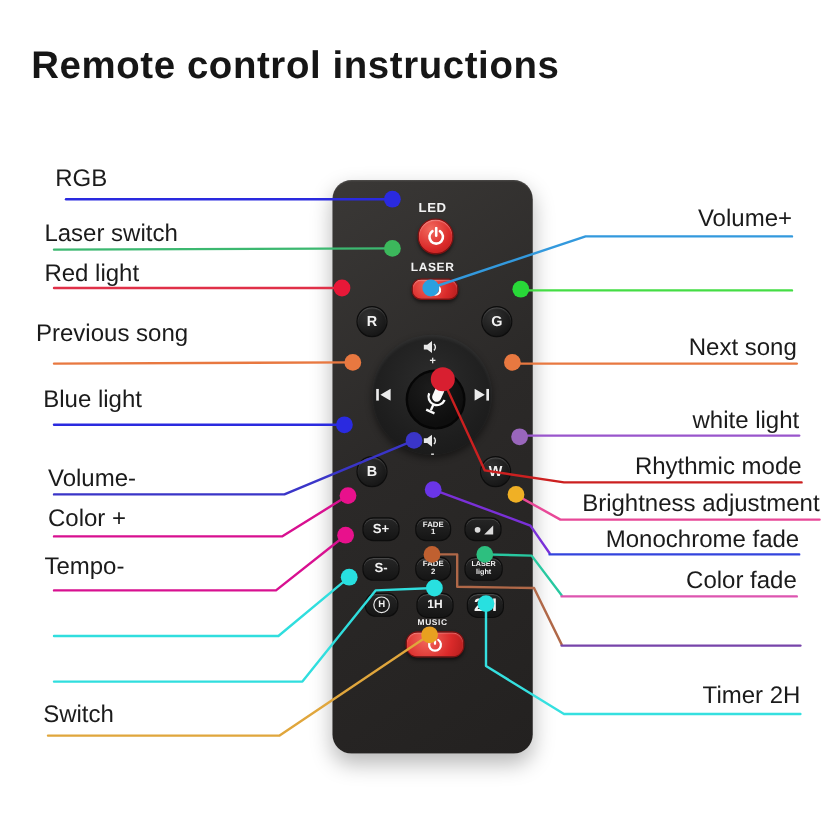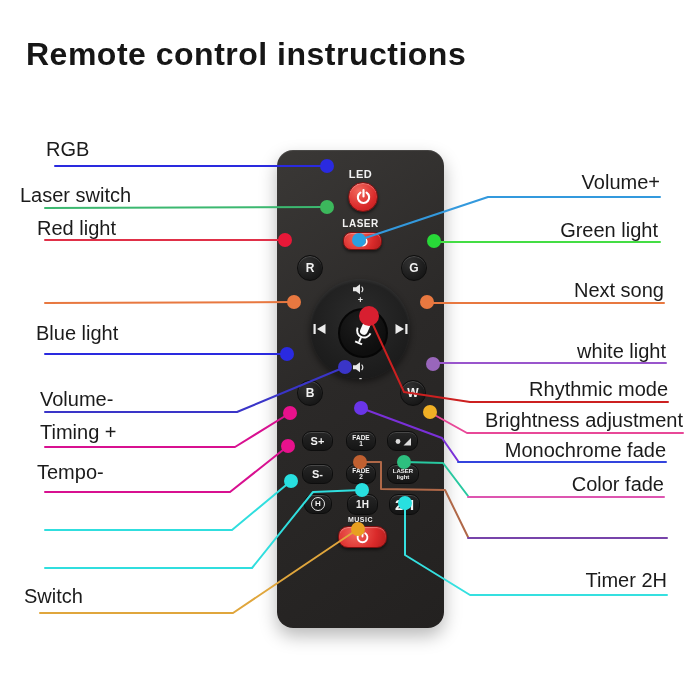--- a/index.html
+++ b/index.html
@@ -204,7 +204,7 @@
   <div class="dot c-swi" style="left:351px;top:522px"></div>
 
   <div class="lbl" style="left:46px;top:138px">RGB</div>
-  <div class="lbl" style="left:20px;top:184px">Laser switch</div>
+  <div class="lbl" style="left:37px;top:184px">Laser switch</div>
   <div class="lbl" style="left:37px;top:217px">Red light</div>
   <div class="lbl" style="left:36px;top:322px">Blue light</div>
   <div class="lbl" style="left:40px;top:388px">Volume-</div>

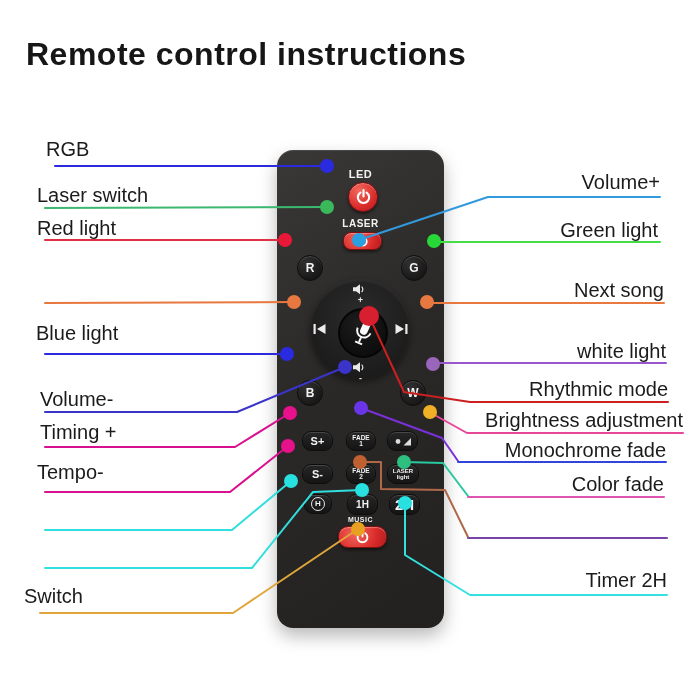--- a/index.html
+++ b/index.html
@@ -213,7 +213,6 @@
   <div class="lbl" style="left:24px;top:585px">Switch</div>
 
   <div class="lbl" style="right:40px;top:171px">Volume+</div>
-  <div class="lbl" style="right:42px;top:219px">Green light</div>
   <div class="lbl" style="right:36px;top:279px">Next song</div>
   <div class="lbl" style="right:34px;top:340px">white light</div>
   <div class="lbl" style="right:32px;top:378px">Rhythmic mode</div>

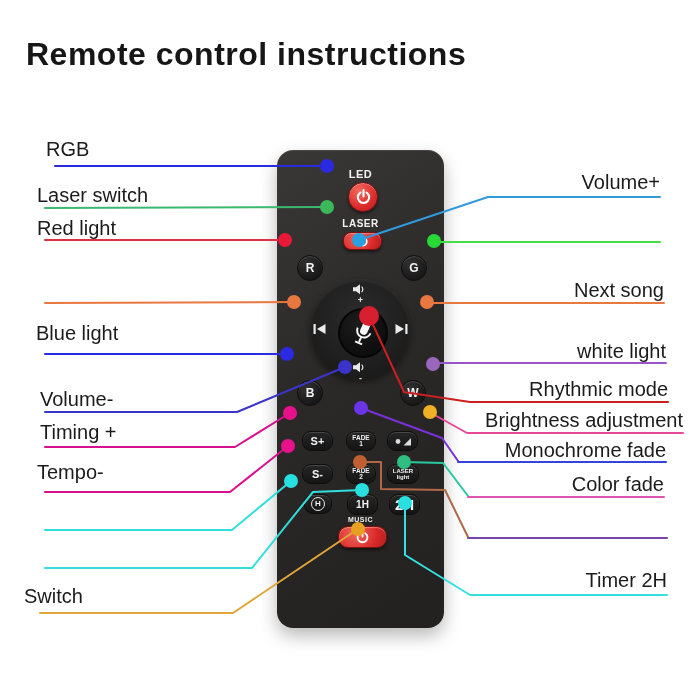--- a/index.html
+++ b/index.html
@@ -206,6 +206,7 @@
   <div class="lbl" style="left:46px;top:138px">RGB</div>
   <div class="lbl" style="left:37px;top:184px">Laser switch</div>
   <div class="lbl" style="left:37px;top:217px">Red light</div>
+  <div class="lbl" style="left:30px;top:267px">Previous song</div>
   <div class="lbl" style="left:36px;top:322px">Blue light</div>
   <div class="lbl" style="left:40px;top:388px">Volume-</div>
   <div class="lbl" style="left:40px;top:421px">Timing +</div>

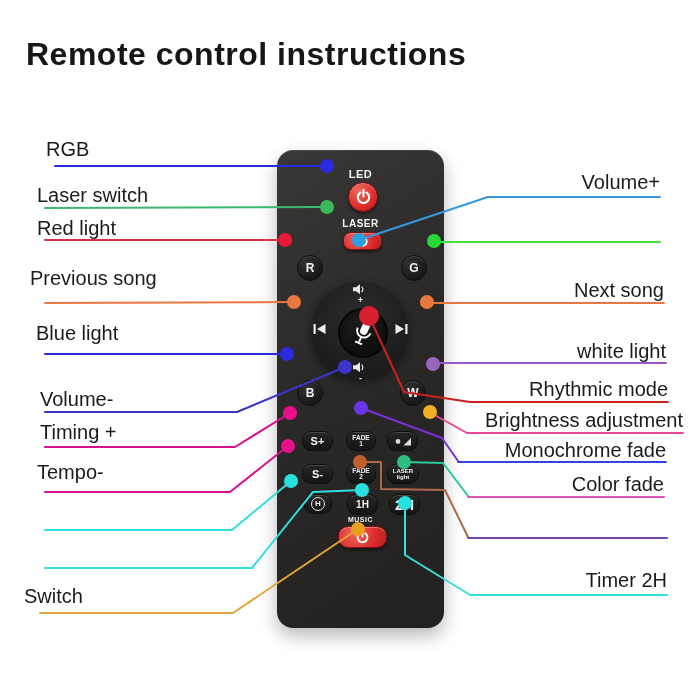--- a/index.html
+++ b/index.html
@@ -209,7 +209,7 @@
   <div class="lbl" style="left:30px;top:267px">Previous song</div>
   <div class="lbl" style="left:36px;top:322px">Blue light</div>
   <div class="lbl" style="left:40px;top:388px">Volume-</div>
-  <div class="lbl" style="left:40px;top:421px">Timing +</div>
+  <div class="lbl" style="left:40px;top:421px">Color +</div>
   <div class="lbl" style="left:37px;top:461px">Tempo-</div>
   <div class="lbl" style="left:24px;top:585px">Switch</div>
 

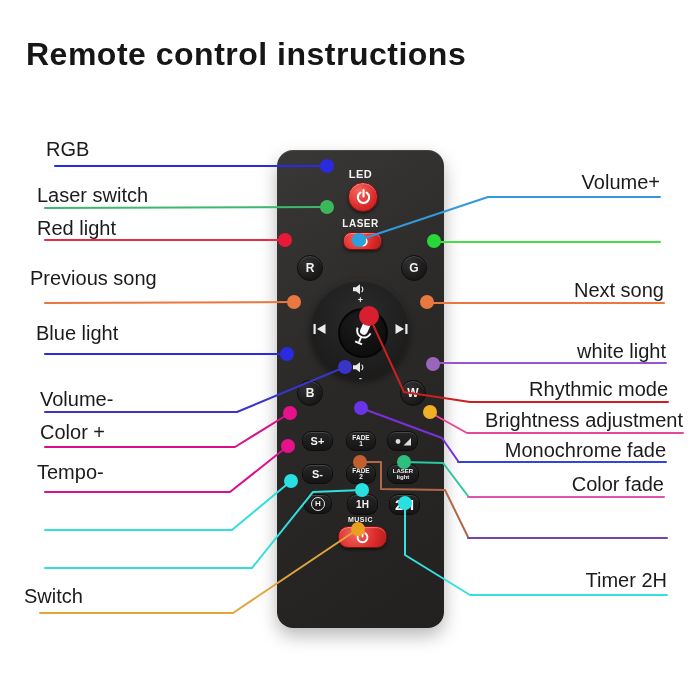--- a/index.html
+++ b/index.html
@@ -211,7 +211,7 @@
   <div class="lbl" style="left:40px;top:388px">Volume-</div>
   <div class="lbl" style="left:40px;top:421px">Color +</div>
   <div class="lbl" style="left:37px;top:461px">Tempo-</div>
-  <div class="lbl" style="left:24px;top:585px">Switch</div>
+  <div class="lbl" style="left:36px;top:585px">Switch</div>
 
   <div class="lbl" style="right:40px;top:171px">Volume+</div>
   <div class="lbl" style="right:36px;top:279px">Next song</div>

